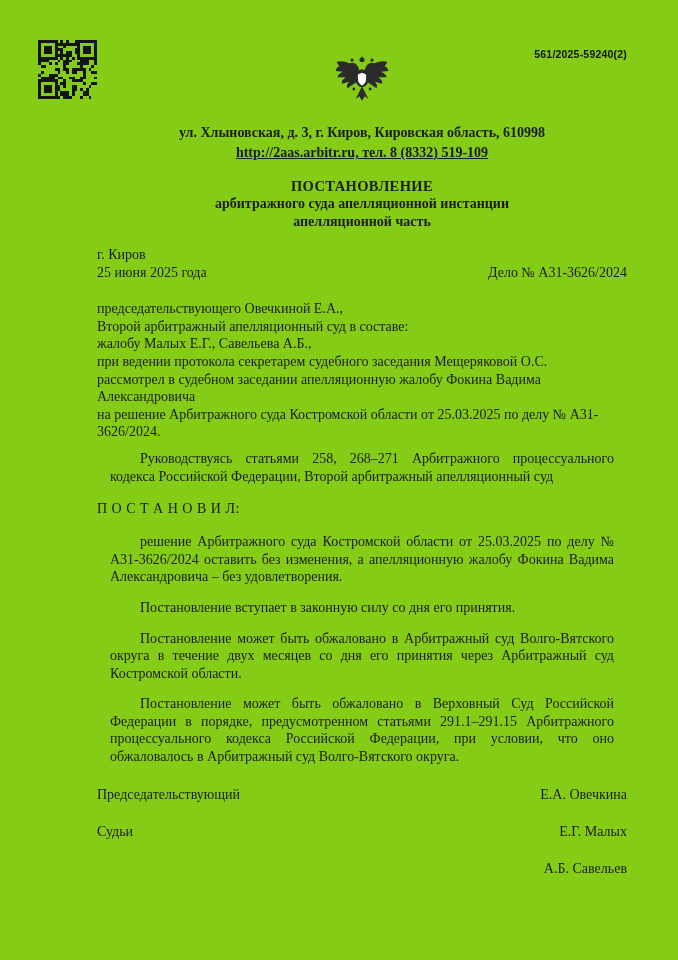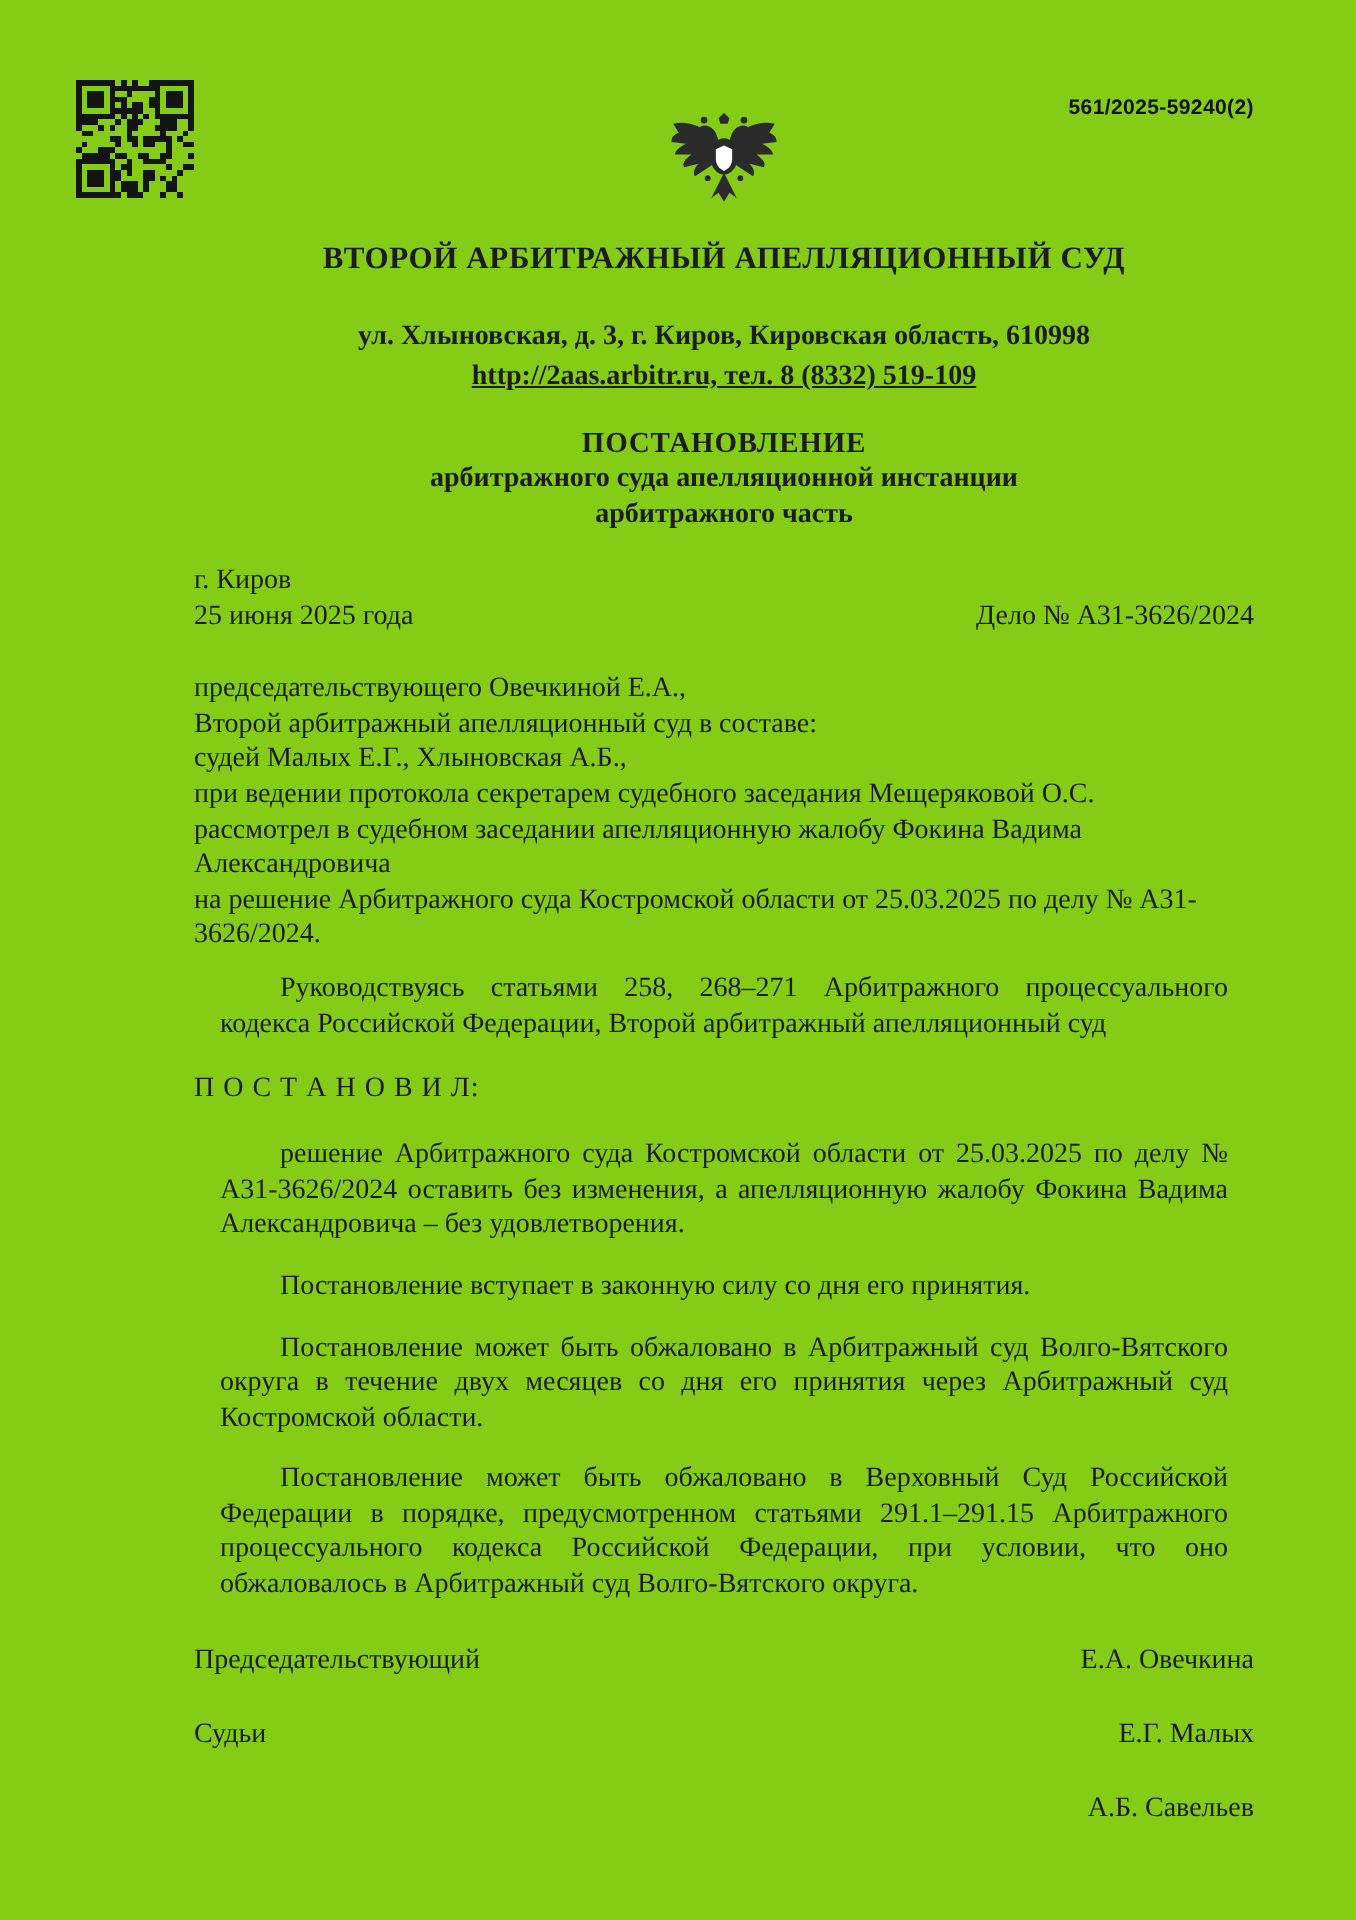--- a/index.html
+++ b/index.html
@@ -369,7 +369,6 @@
       </svg>
     </div>
 
-    <div class="court-name">ВТОРОЙ АРБИТРАЖНЫЙ АПЕЛЛЯЦИОННЫЙ СУД</div>
     <div class="court-address">ул. Хлыновская, д. 3, г. Киров, Кировская область, 610998</div>
     <div class="court-contacts">http://2aas.arbitr.ru, тел. 8 (8332) 519-109</div>
 

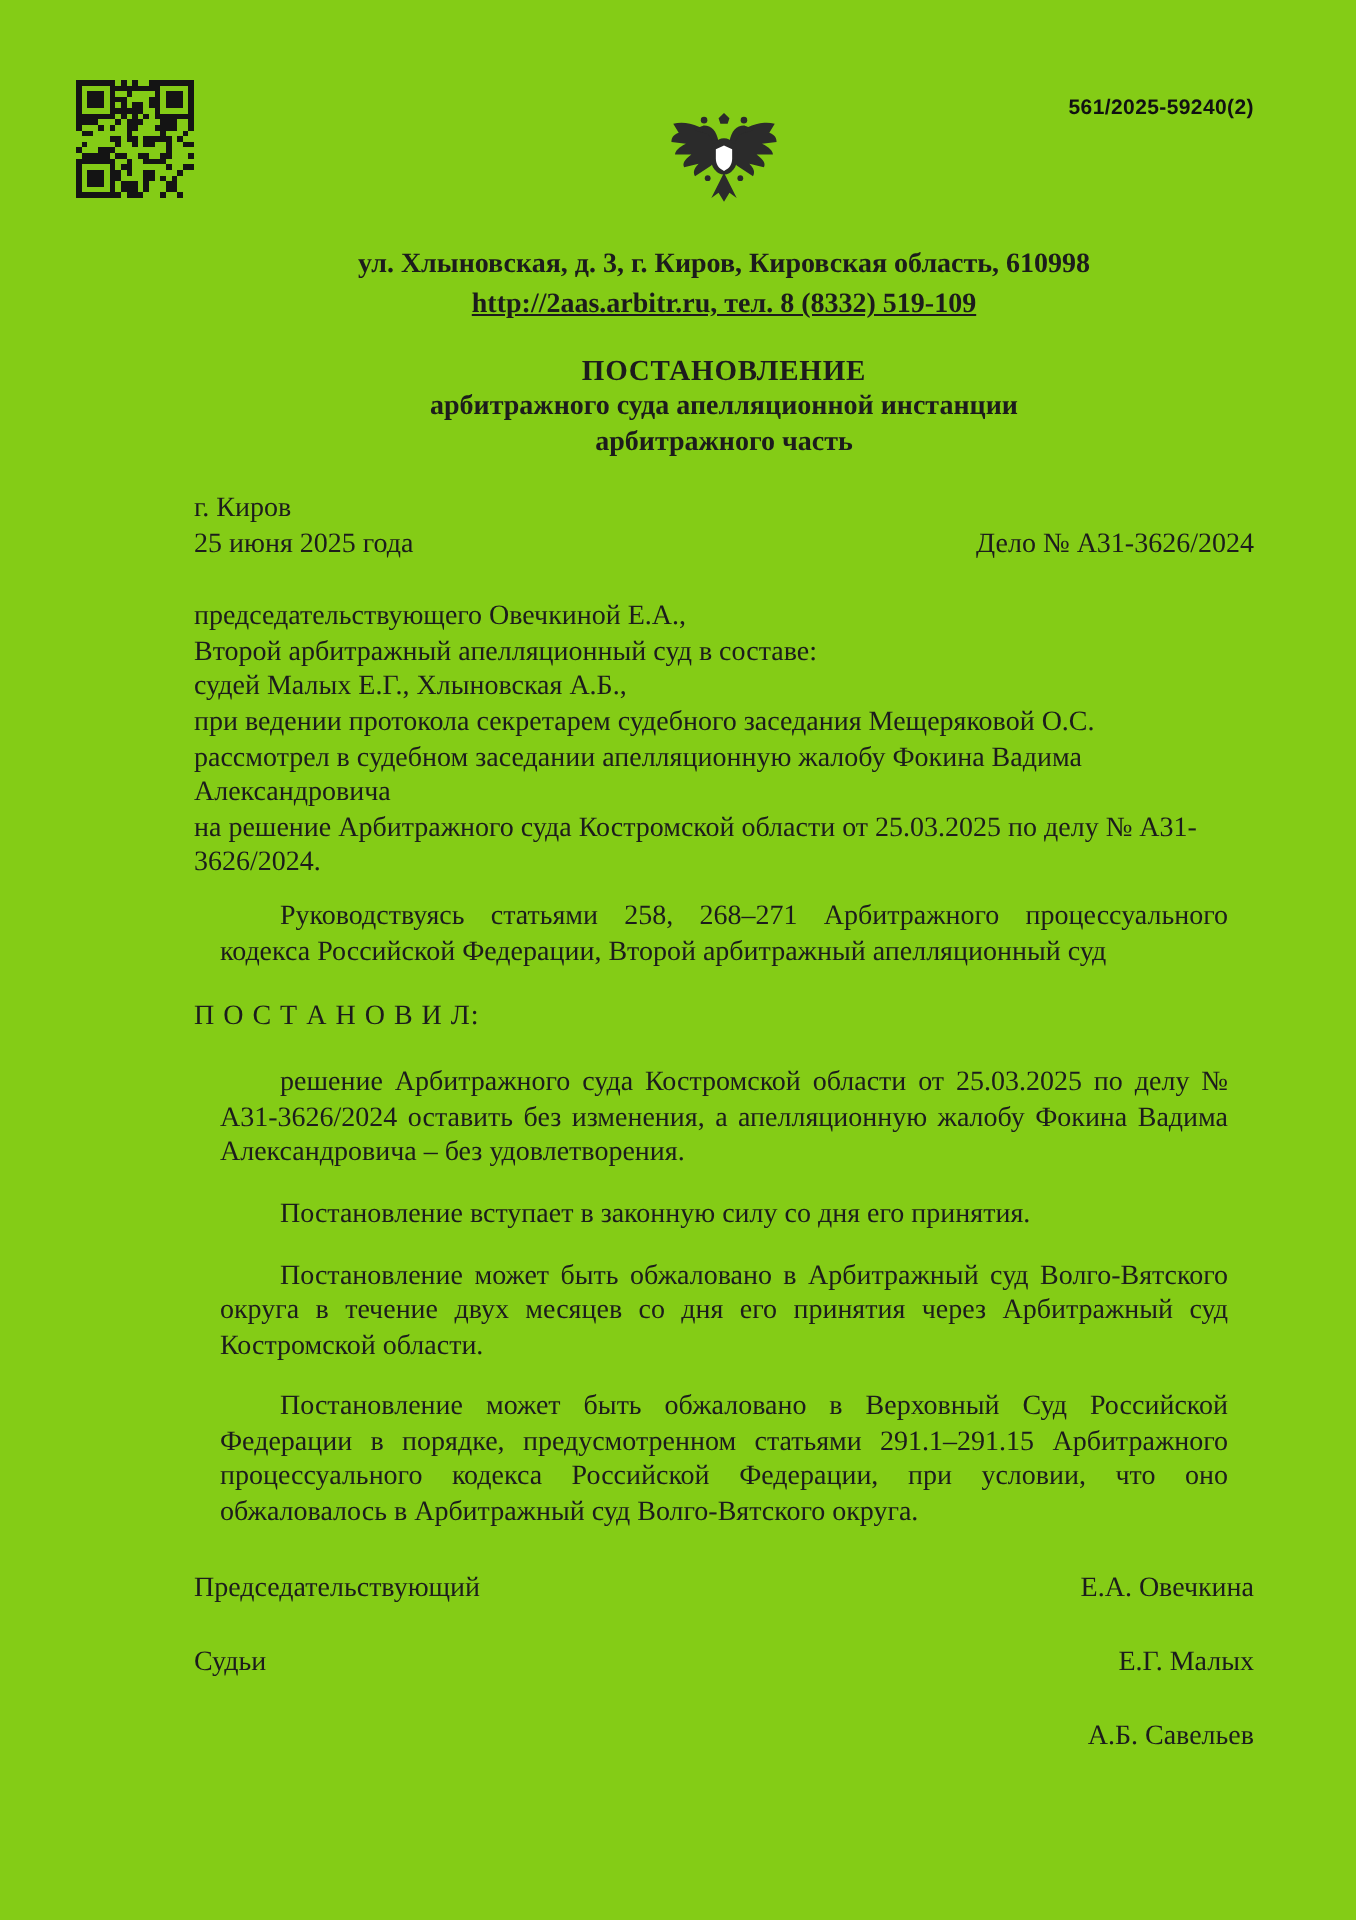--- a/index.html
+++ b/index.html
@@ -374,7 +374,7 @@
 
     <div class="doc-title">ПОСТАНОВЛЕНИЕ</div>
     <div class="doc-subtitle">арбитражного суда апелляционной инстанции</div>
-    <div class="doc-title-part">арбитражного часть</div>
+    <div class="doc-title-part">апелляционной часть</div>
 
     <div class="meta">
       <div>г. Киров</div>

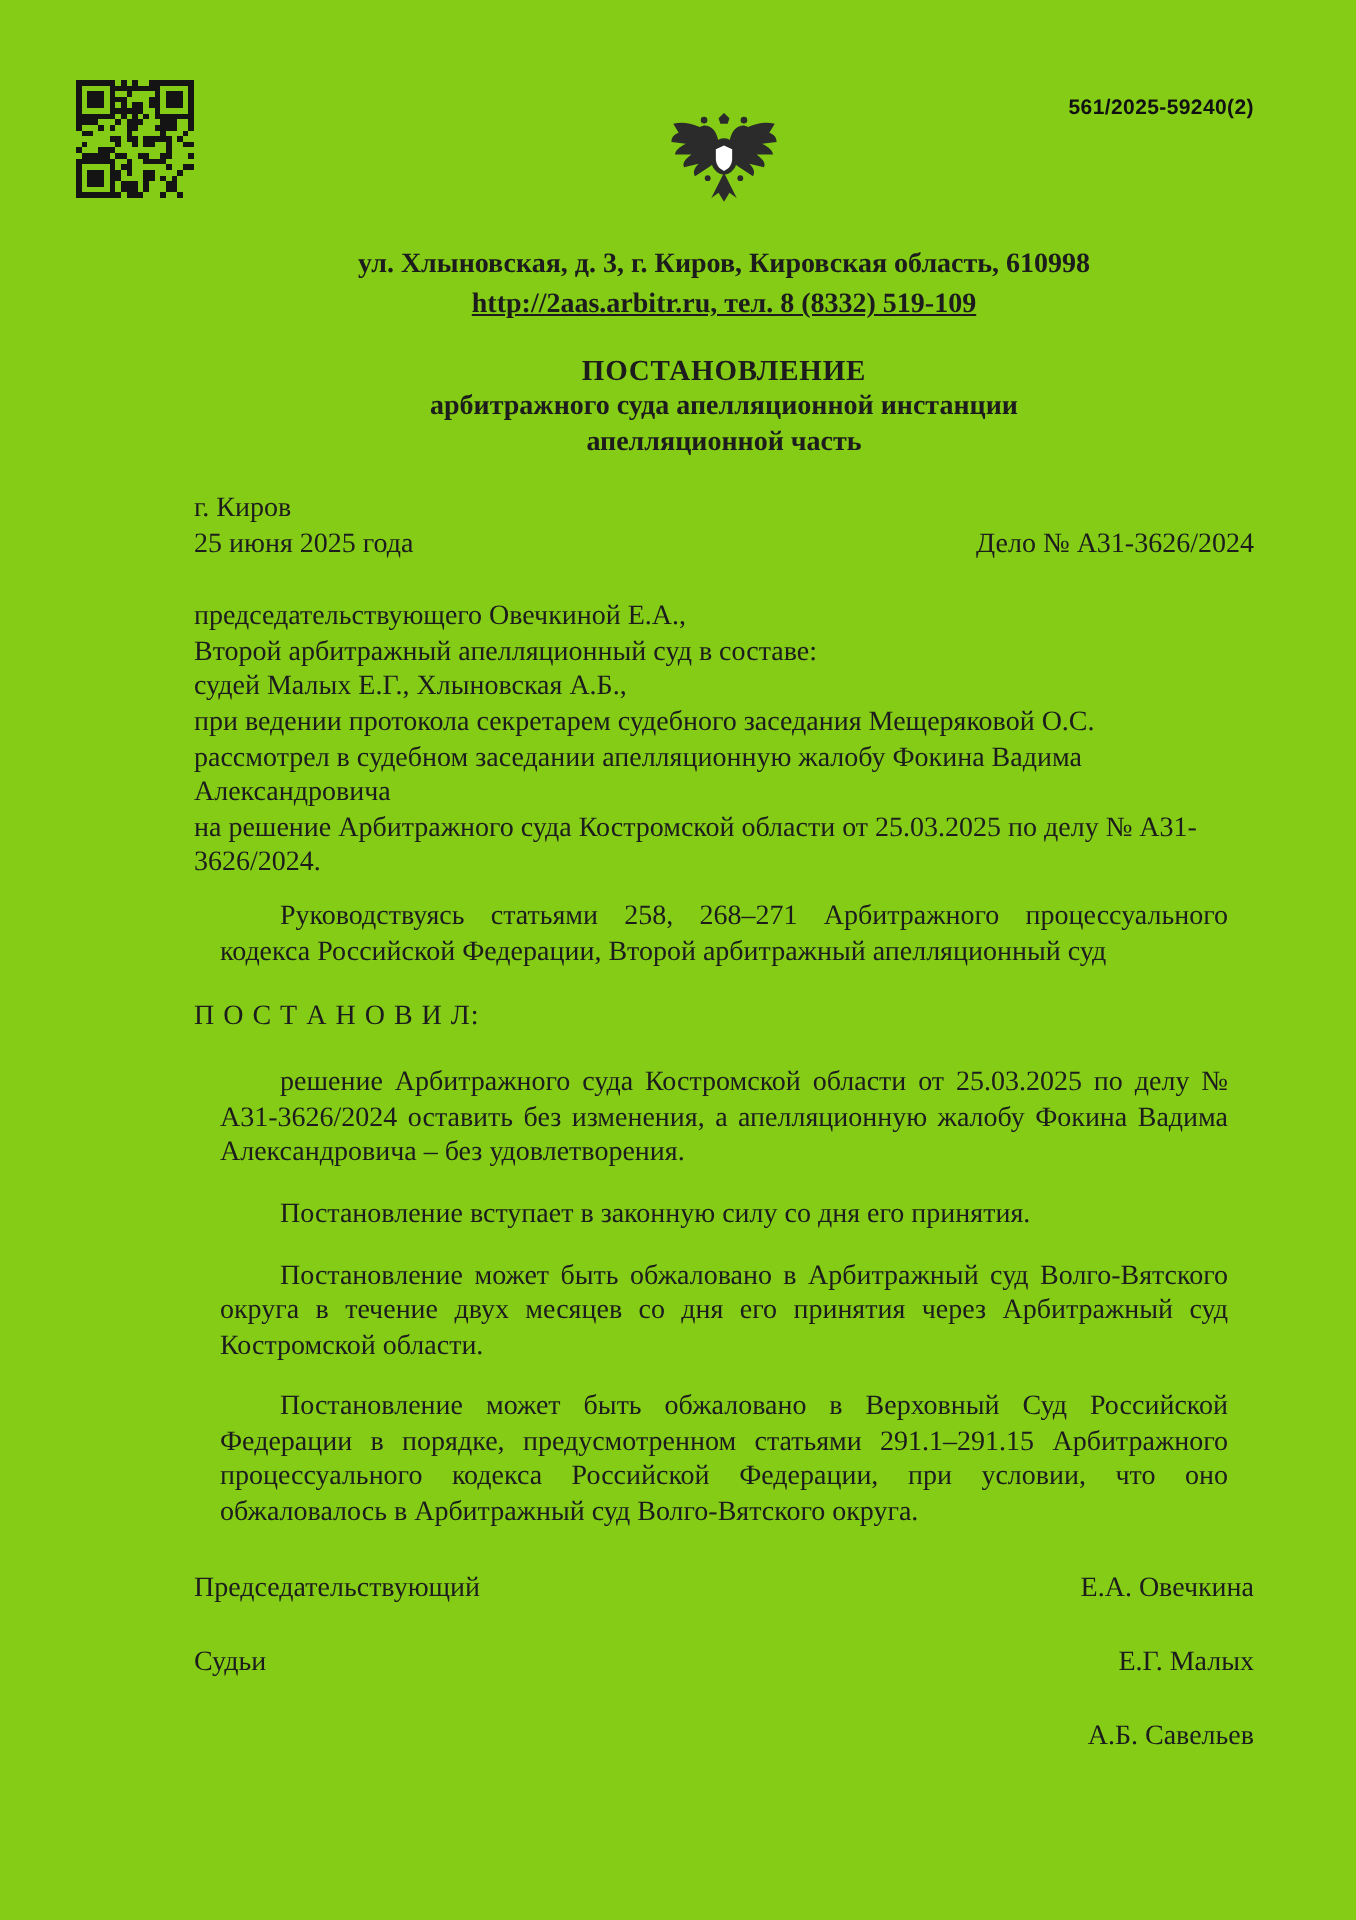--- a/index.html
+++ b/index.html
@@ -387,7 +387,7 @@
     <div class="composition">
       <p>председательствующего Овечкиной Е.А.,</p>
       <p>Второй арбитражный апелляционный суд в составе:</p>
-      <p>судей Малых Е.Г., Хлыновская А.Б.,</p>
+      <p>жалобу Малых Е.Г., Савельева А.Б.,</p>
       <p>при ведении протокола секретарем судебного заседания Мещеряковой О.С.</p>
       <p>рассмотрел в судебном заседании апелляционную жалобу Фокина Вадима Александровича</p>
       <p>на решение Арбитражного суда Костромской области от 25.03.2025 по делу № А31-3626/2024.</p>

